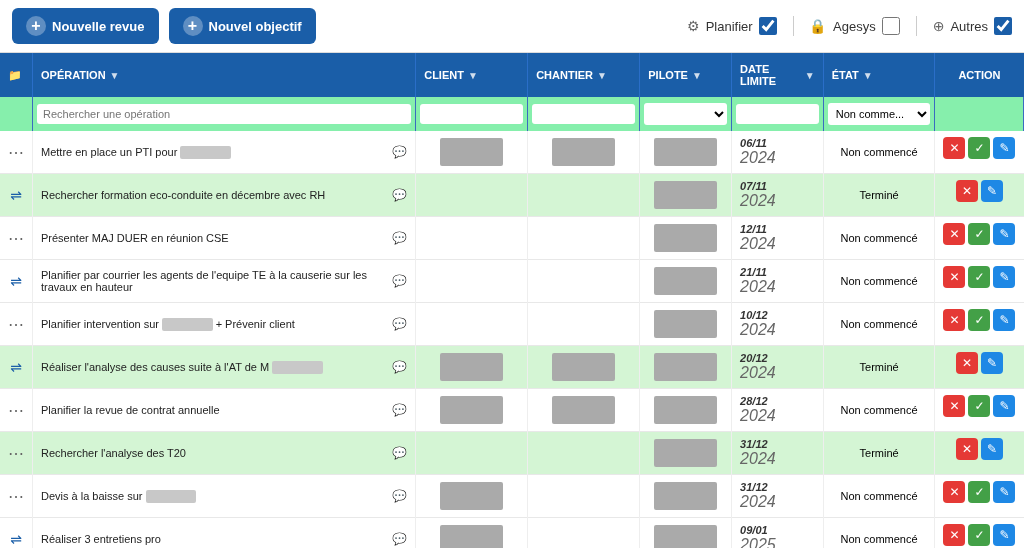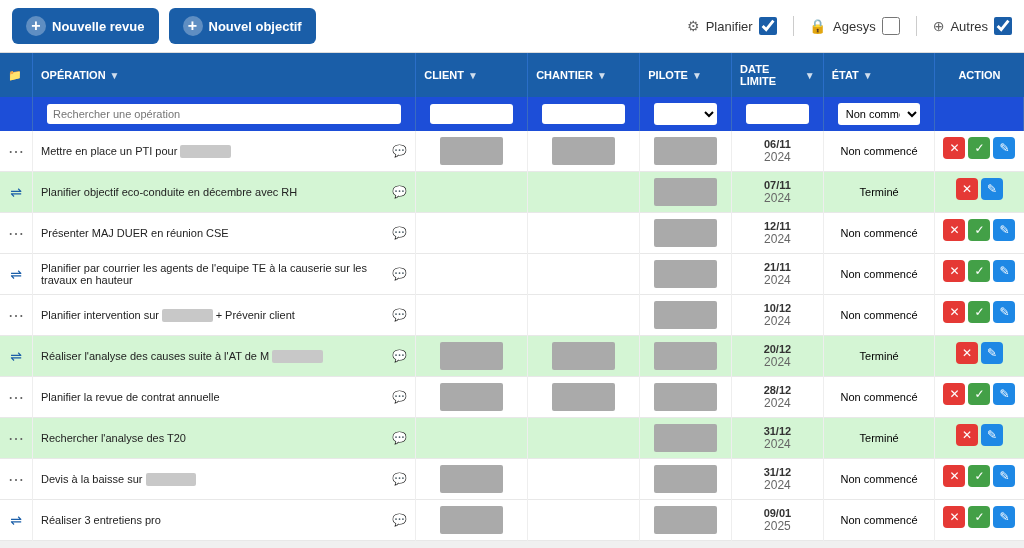--- a/index.html
+++ b/index.html
@@ -103,8 +103,8 @@
 
     
     thead tr.filter-row td {
-      background: #1d4ed8;
-      padding: 6px 14px;
+      background: #86efac;
+      padding: 6px 4px;
       border-right: 1px solid #3a6bc0;
     }
     .filter-input {

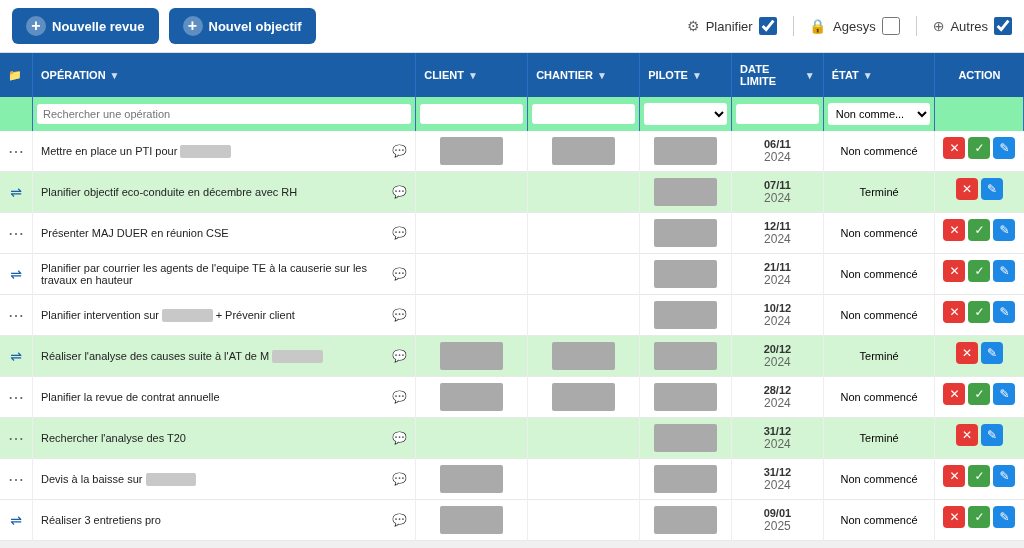--- a/index.html
+++ b/index.html
@@ -181,7 +181,7 @@
     }
     .client-cell .blurred { background: #aaa; color: transparent; border-radius: 2px; padding: 1px 3px; display: inline-block; }
 
-    .date-cell { font-size: 11px; color: #333; text-align: center; font-weight: bold; }
+    .date-cell { font-size: 11px; color: #333; text-align: left; font-weight: bold; font-style: italic; }
     .date-year { font-size: 12px; color: #666; font-weight: normal; }
 
     .etat-cell { text-align: center; font-size: 11px; }

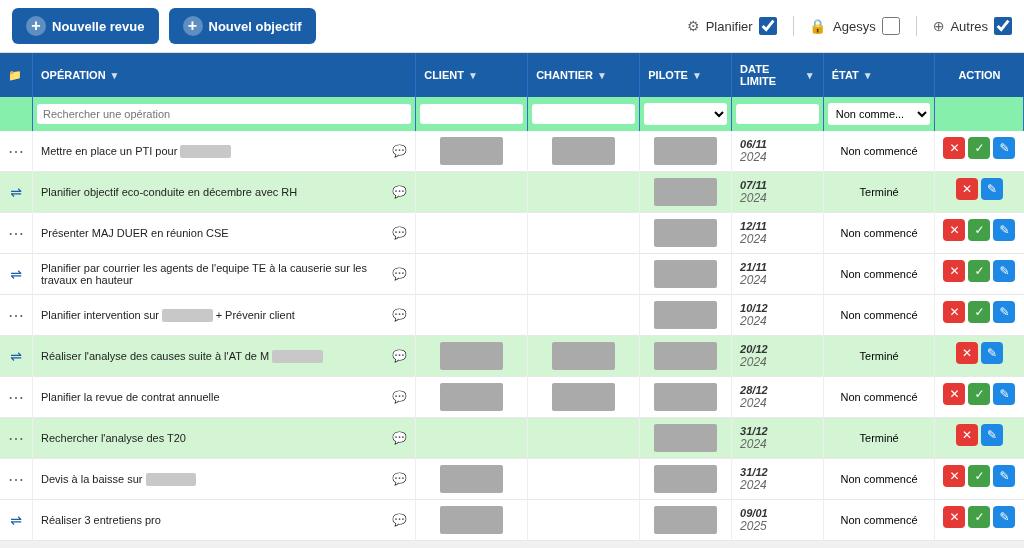--- a/index.html
+++ b/index.html
@@ -182,7 +182,7 @@
     .client-cell .blurred { background: #aaa; color: transparent; border-radius: 2px; padding: 1px 3px; display: inline-block; }
 
     .date-cell { font-size: 11px; color: #333; text-align: left; font-weight: bold; font-style: italic; }
-    .date-year { font-size: 12px; color: #666; font-weight: normal; }
+    .date-year { font-size: 16px; color: #666; font-weight: normal; }
 
     .etat-cell { text-align: center; font-size: 11px; }
 

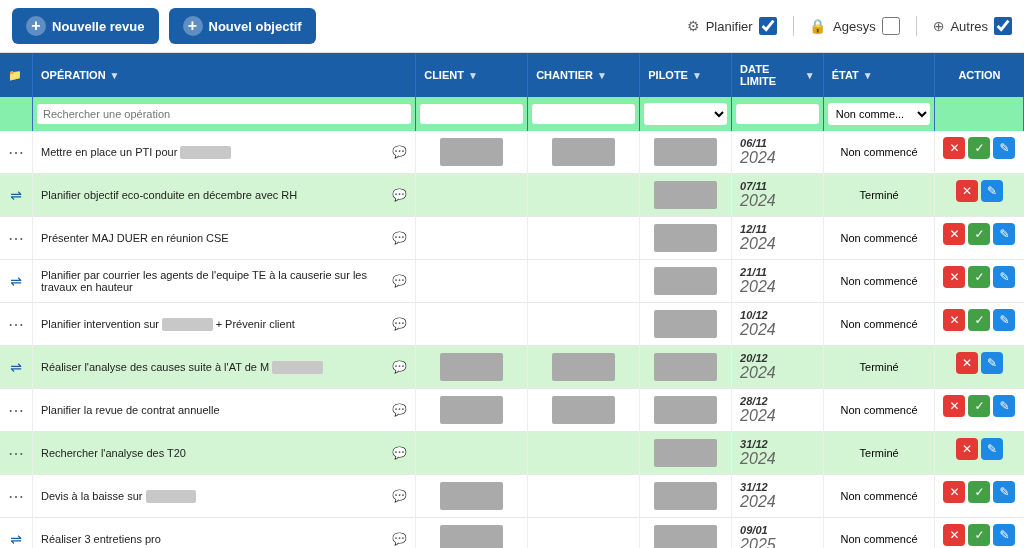--- a/index.html
+++ b/index.html
@@ -347,7 +347,7 @@
           <td style="text-align: center;"><span style="color:#1a5ea8;font-size:14px;">⇌</span></td>
           <td>
             <div class="operation-cell">
-              <span class="operation-text">Planifier objectif eco-conduite en décembre avec RH</span>
+              <span class="operation-text">Rechercher formation eco-conduite en décembre avec RH</span>
               <span class="chat-icon">💬</span>
             </div>
           </td>

